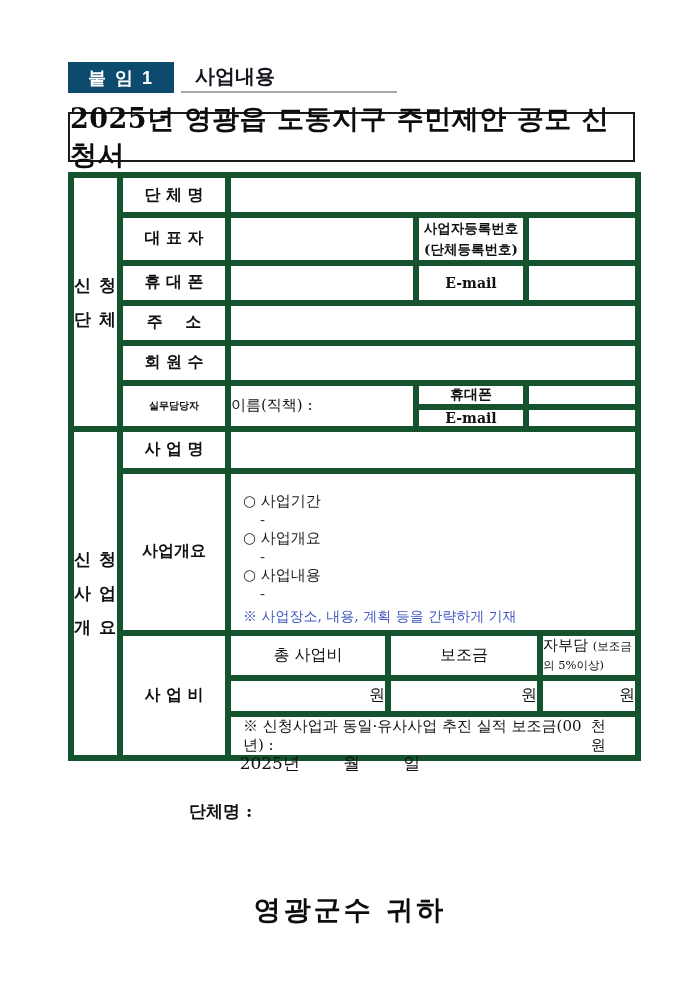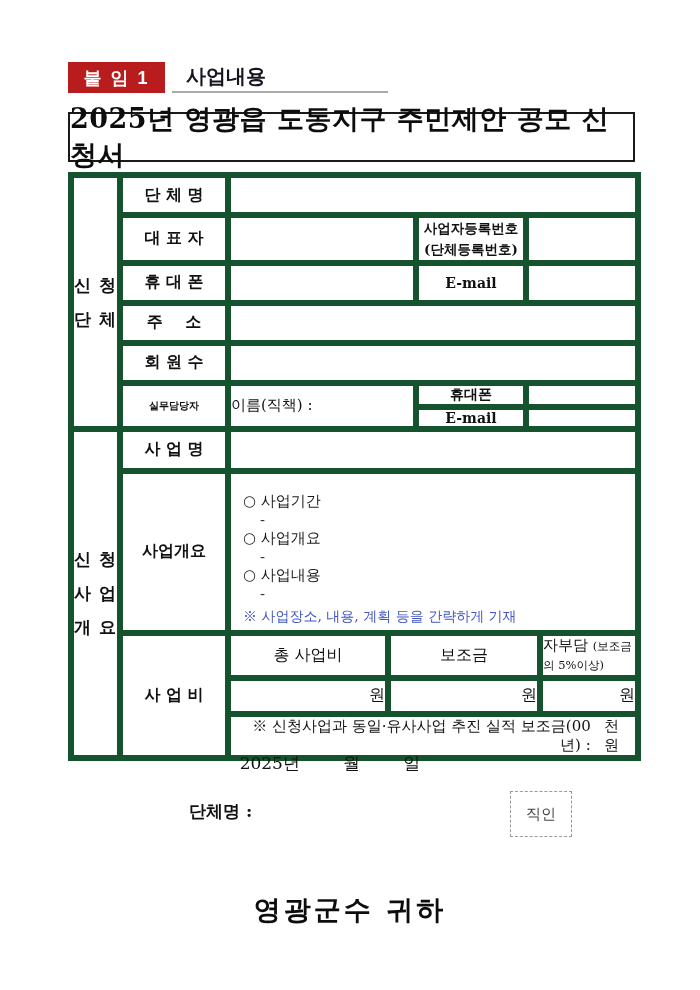--- a/index.html
+++ b/index.html
@@ -13,7 +13,7 @@
   
   .hdr { position:absolute; left:68px; top:62px; display:flex; align-items:stretch; height:31px; }
   .badge {
-    width:97px; background:#b91c1c; color:#ffffff;
+    width:106px; background:#0c4a6e; color:#ffffff;
     font-family:"Liberation Sans","DejaVu Sans",sans-serif;
     font-weight:bold; font-size:18px; letter-spacing:2px;
     display:flex; align-items:center; justify-content:center;

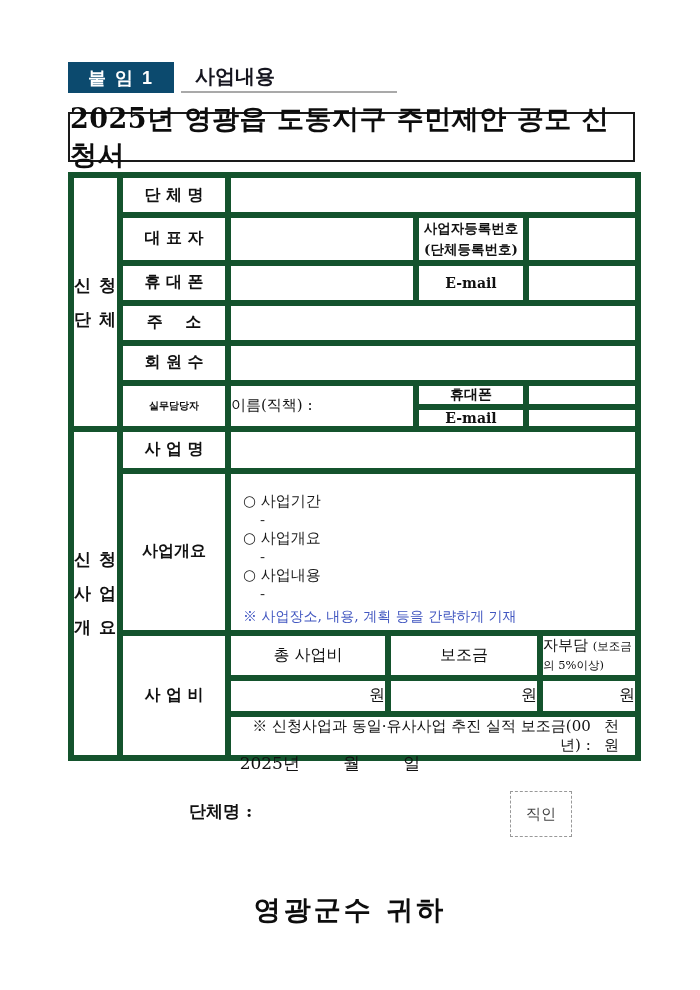--- a/index.html
+++ b/index.html
@@ -53,7 +53,7 @@
   .self-pay { font-size:15px; text-align:left; padding:2px 2px 2px 5px; line-height:1.3; }
   .self-sub { font-size:11.5px; }
   .won { font-size:16px; text-align:right; padding-right:10px; }
-  .budget-note { font-size:15px;text-align:right; }
+  .budget-note { font-size:15px; }
   .bn-wrap { display:flex; justify-content:space-between; align-items:center; padding:0 16px 0 12px; }
 
   

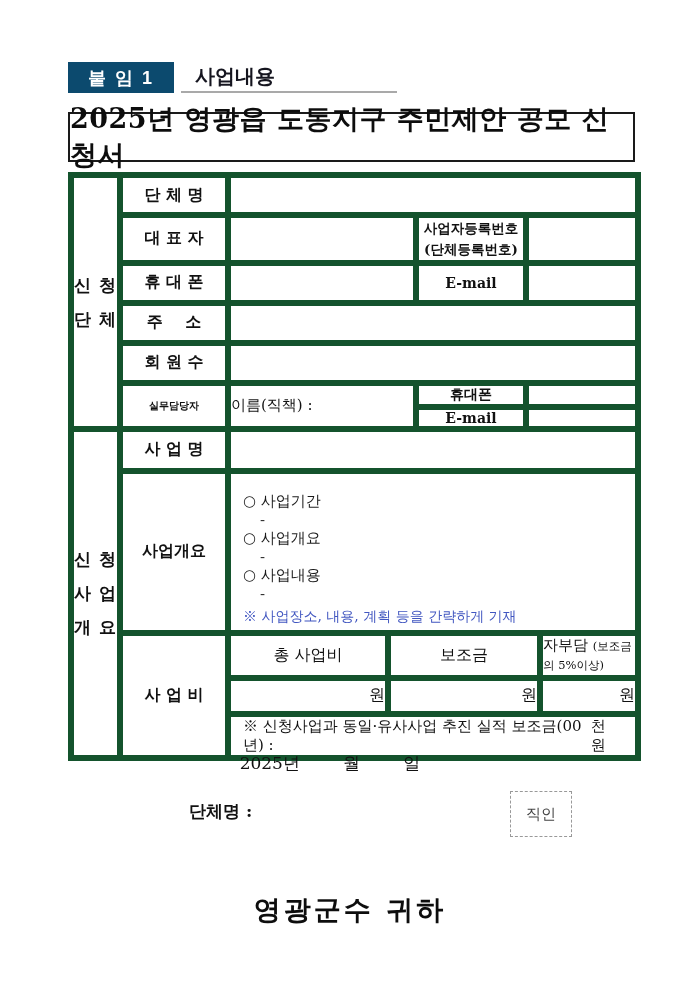--- a/index.html
+++ b/index.html
@@ -193,7 +193,6 @@
 
   <div class="date-line pre">2025년        월        일</div>
   <div class="org-sign">단체명 :</div>
-  <div class="seal-box">직인</div>
   <div class="recipient">영광군수 귀하</div>
 
 </div>

